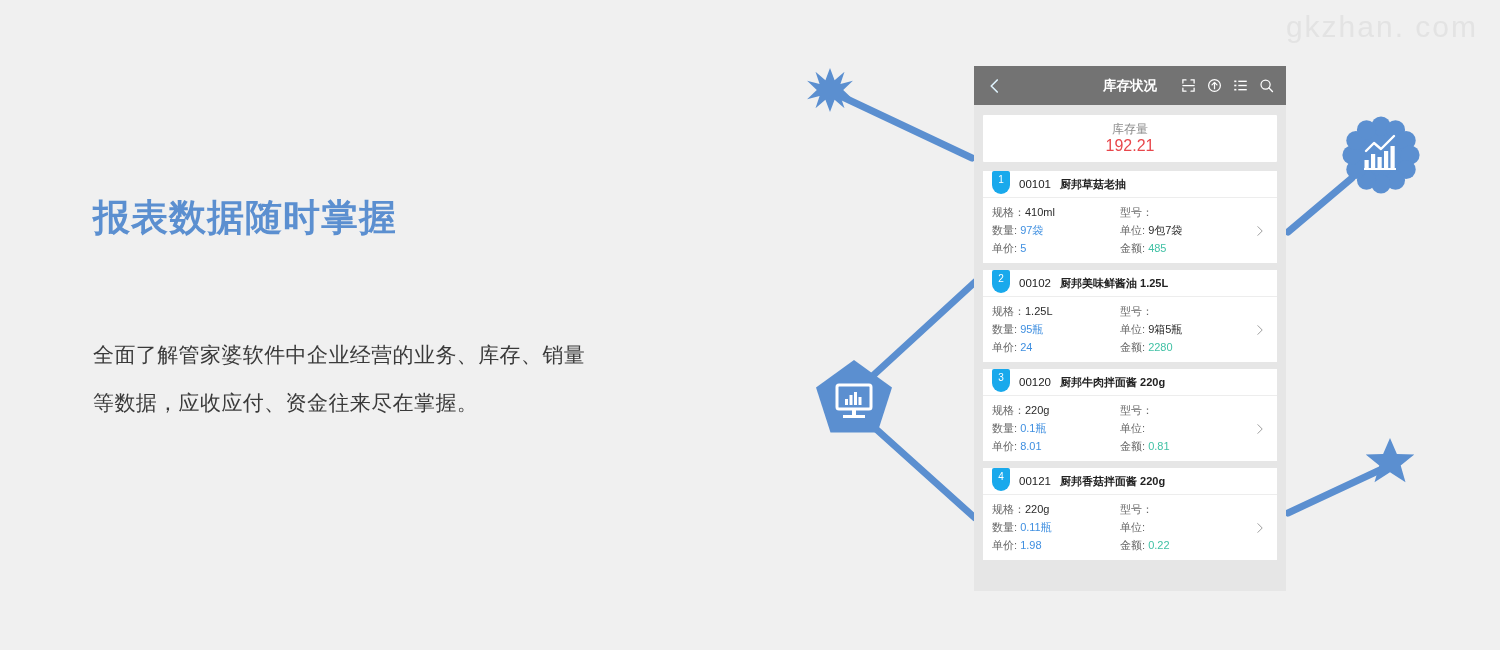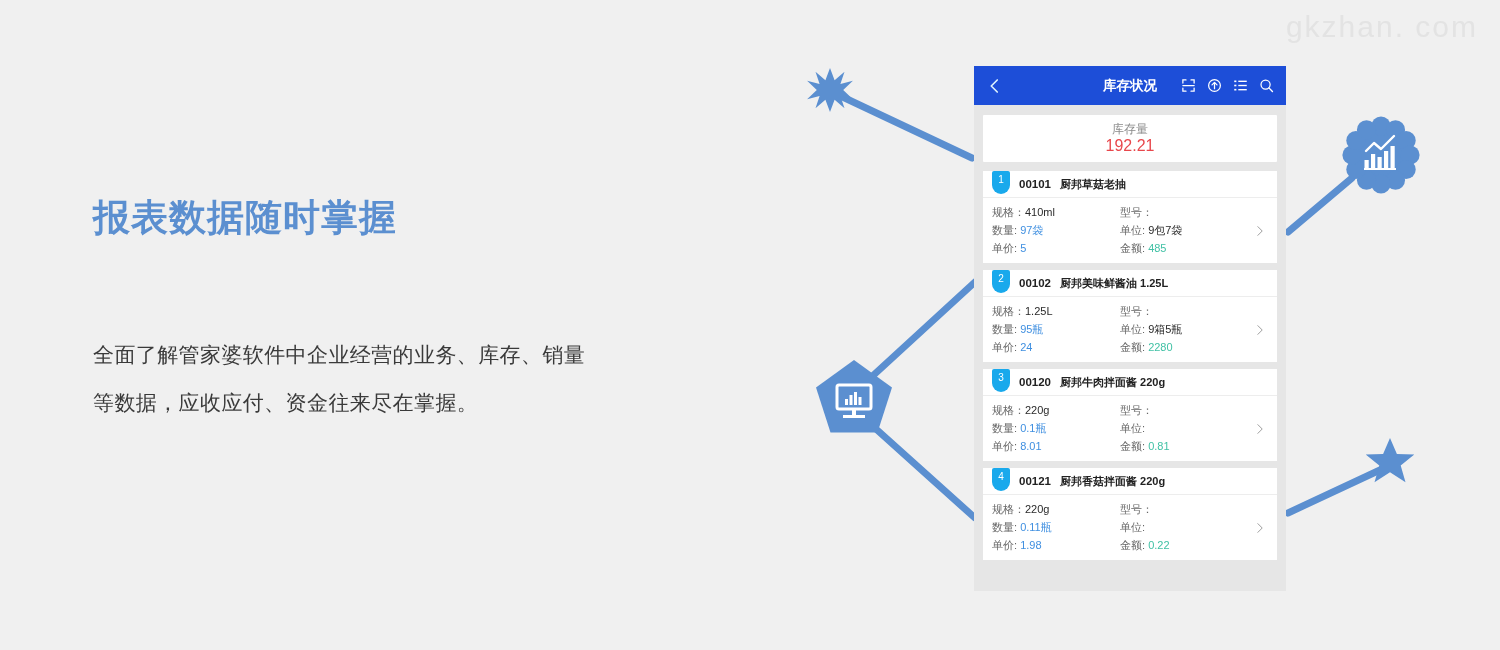--- a/index.html
+++ b/index.html
@@ -81,7 +81,7 @@
   }
   .appbar {
     height: 39px;
-    background: #1d4ed8;
+    background: #737373;
     display: flex;
     align-items: center;
     padding: 0 12px;

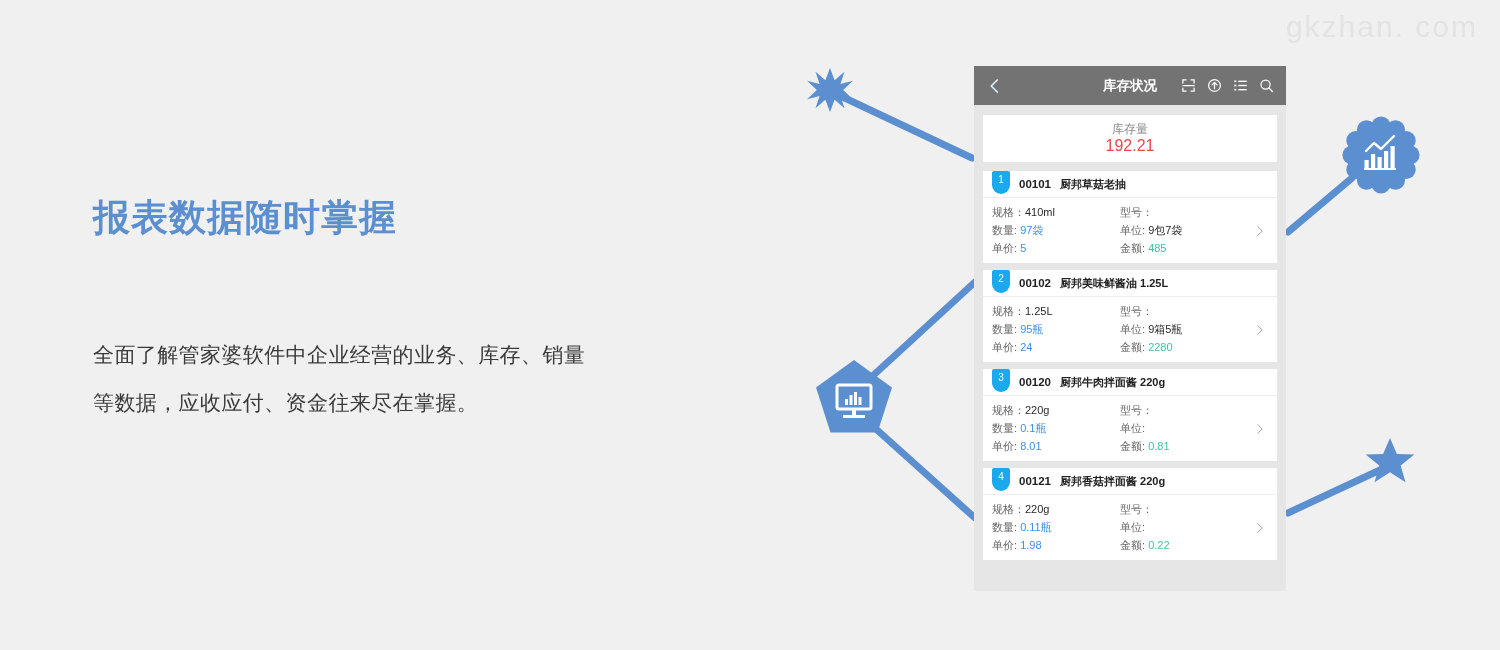--- a/index.html
+++ b/index.html
@@ -175,7 +175,7 @@
     margin-left: 9px;
     font-size: 11.5px;
     color: #222;
-    font-weight: bold;
+    font-weight: normal;
   }
   .pname {
     margin-left: 9px;

